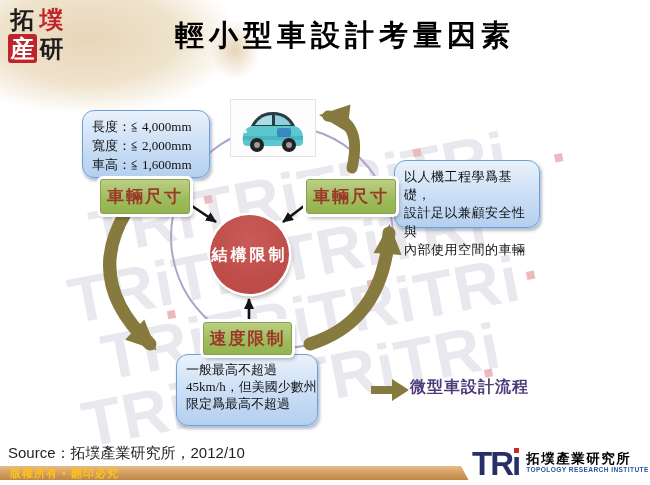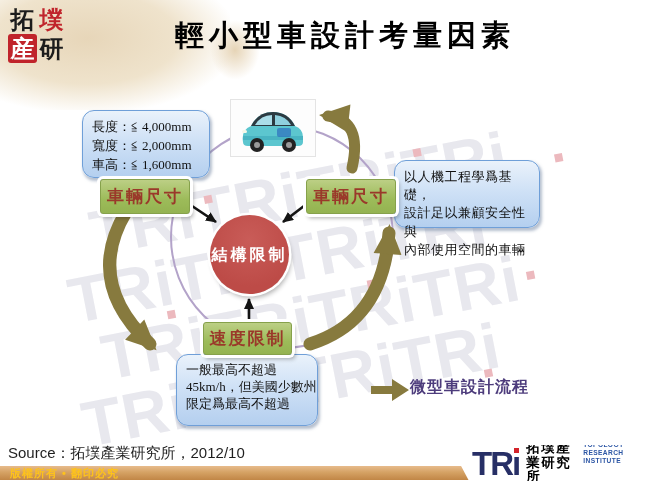--- a/index.html
+++ b/index.html
@@ -78,7 +78,7 @@
     font-family:"Liberation Sans",sans-serif;letter-spacing:-2px;display:flex;}
   .tri-i{position:relative;display:inline-block;}
   .tri-dot{position:absolute;left:2px;top:1px;width:5px;height:5px;background:#d4232a;}
-  .tri-text{margin-left:7px;display:flex;flex-direction:row;justify-content:center;}
+  .tri-text{margin-left:7px;display:flex;flex-direction:column;justify-content:center;}
   .tri-cn{font-size:13.5px;font-weight:700;color:#000;letter-spacing:1.5px;line-height:1.1;}
   .tri-en{font-size:6.6px;font-weight:700;color:#2b55a4;letter-spacing:.4px;line-height:1.2;}
 </style>

